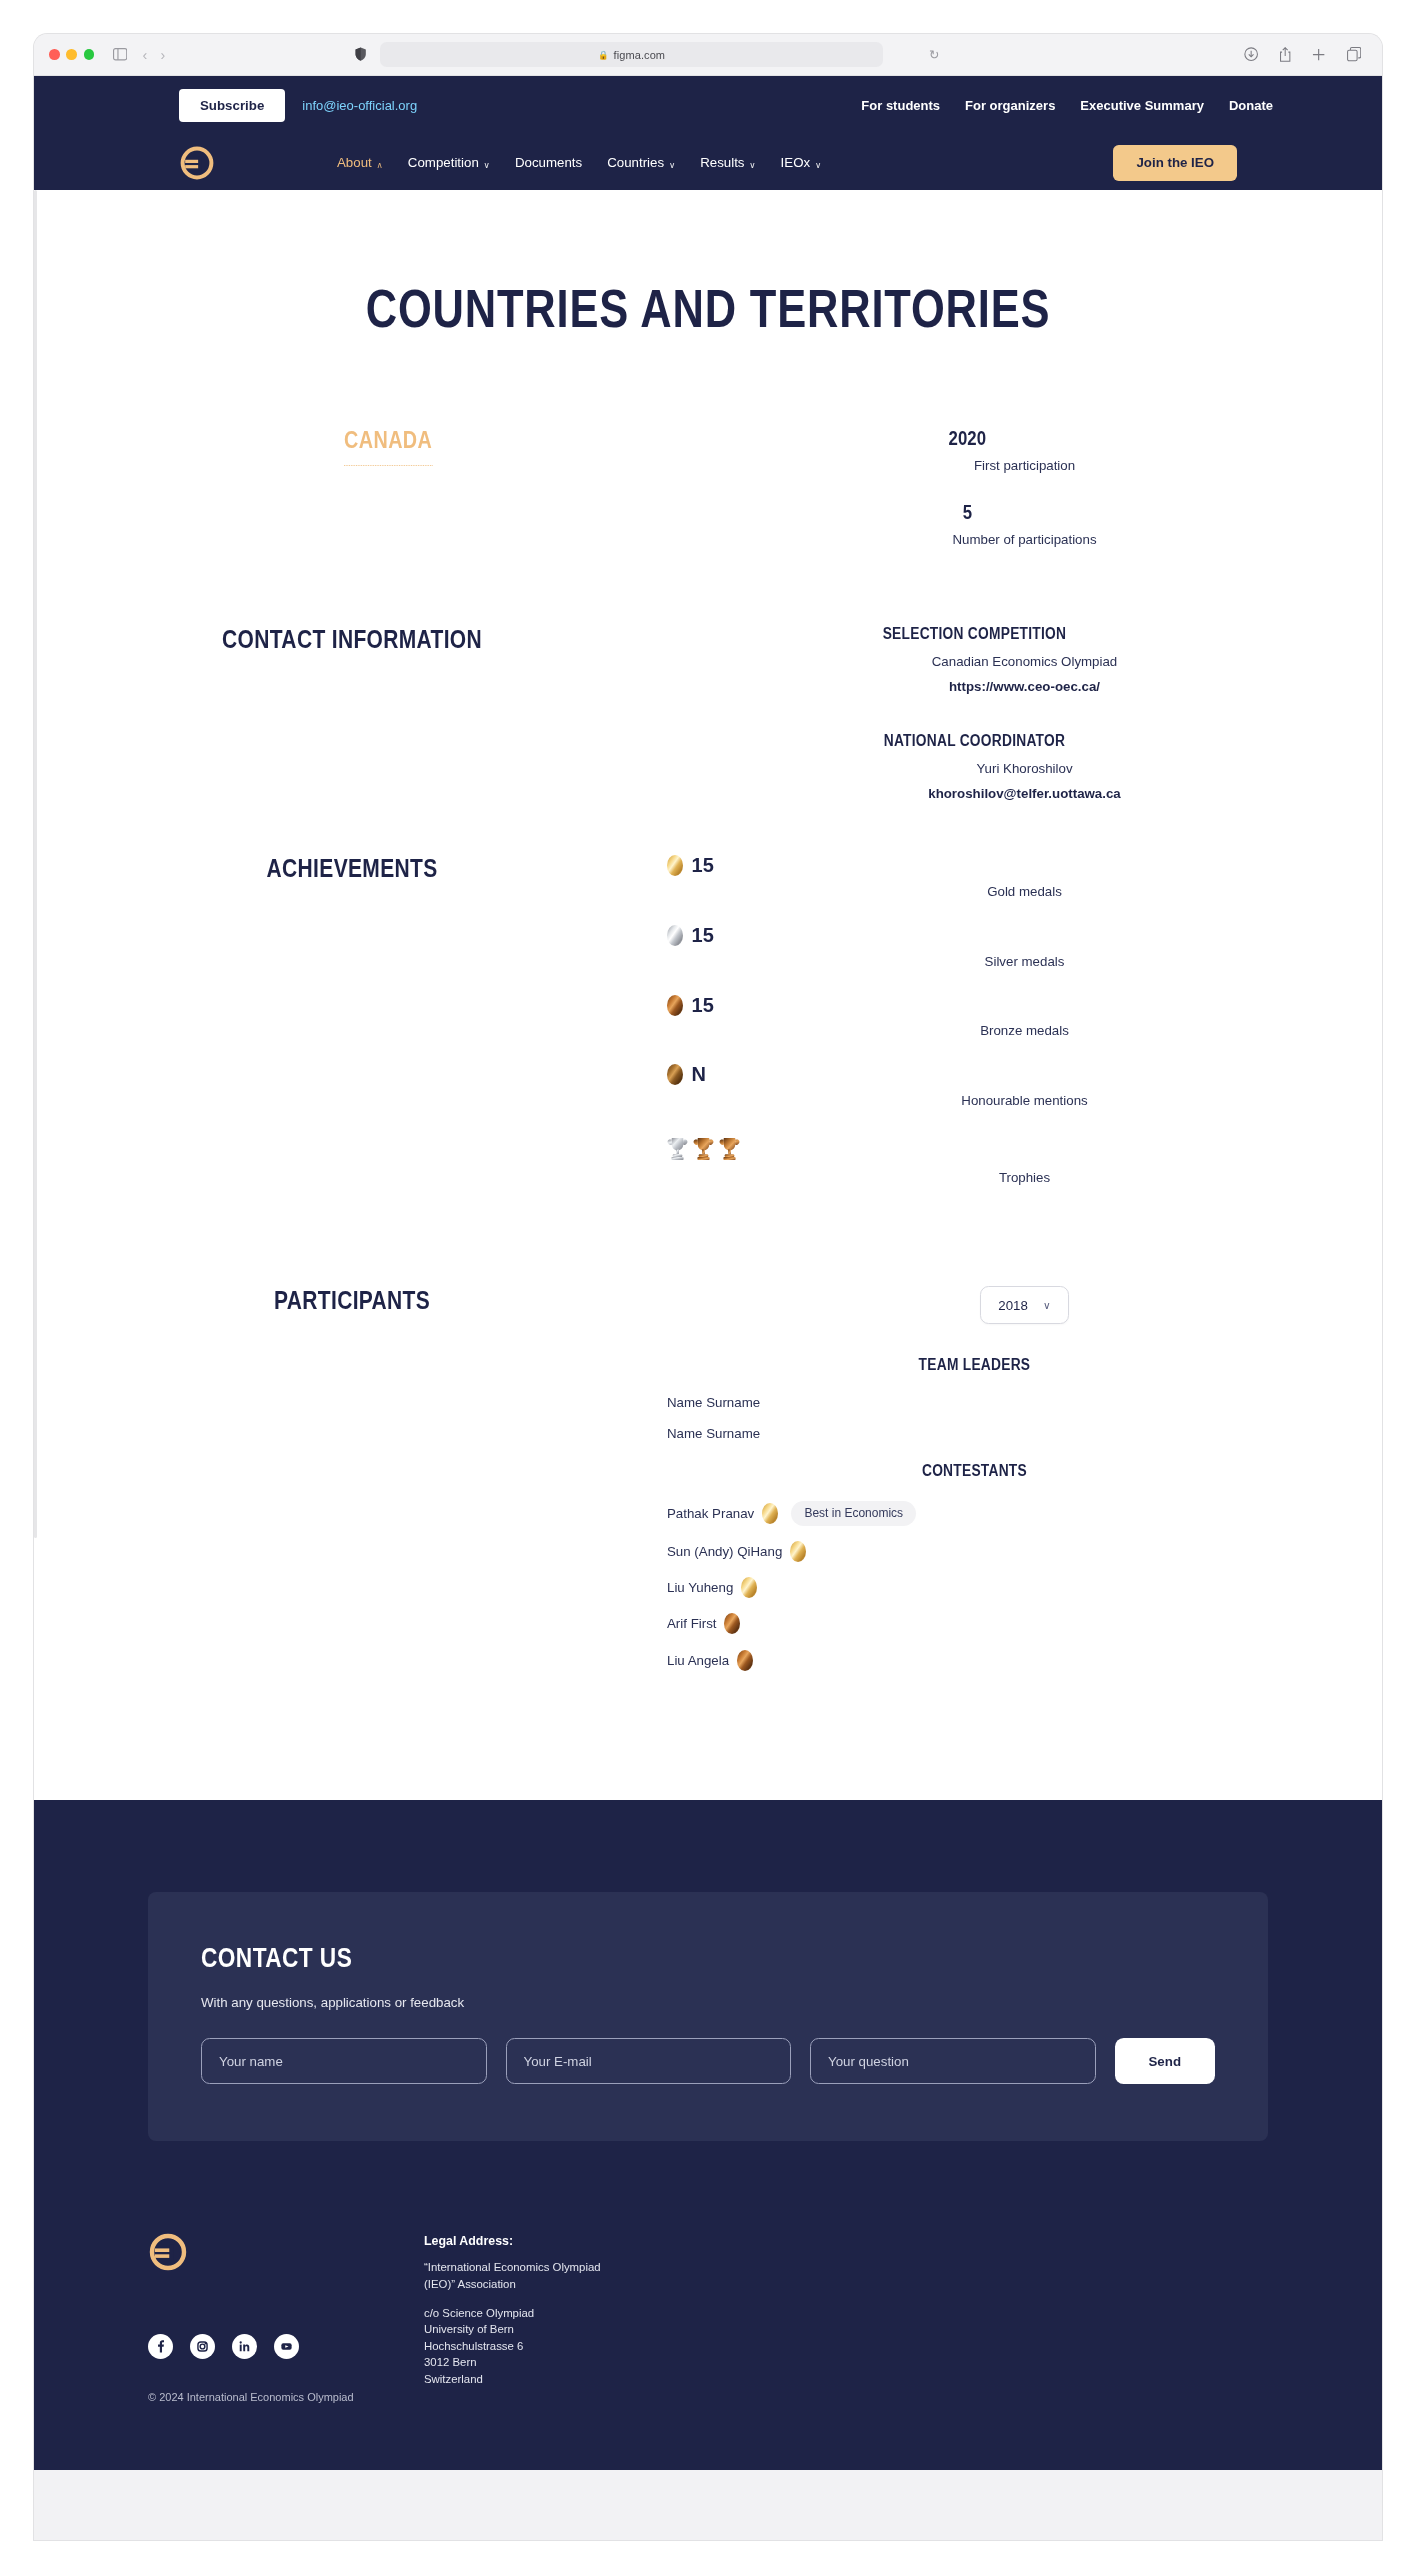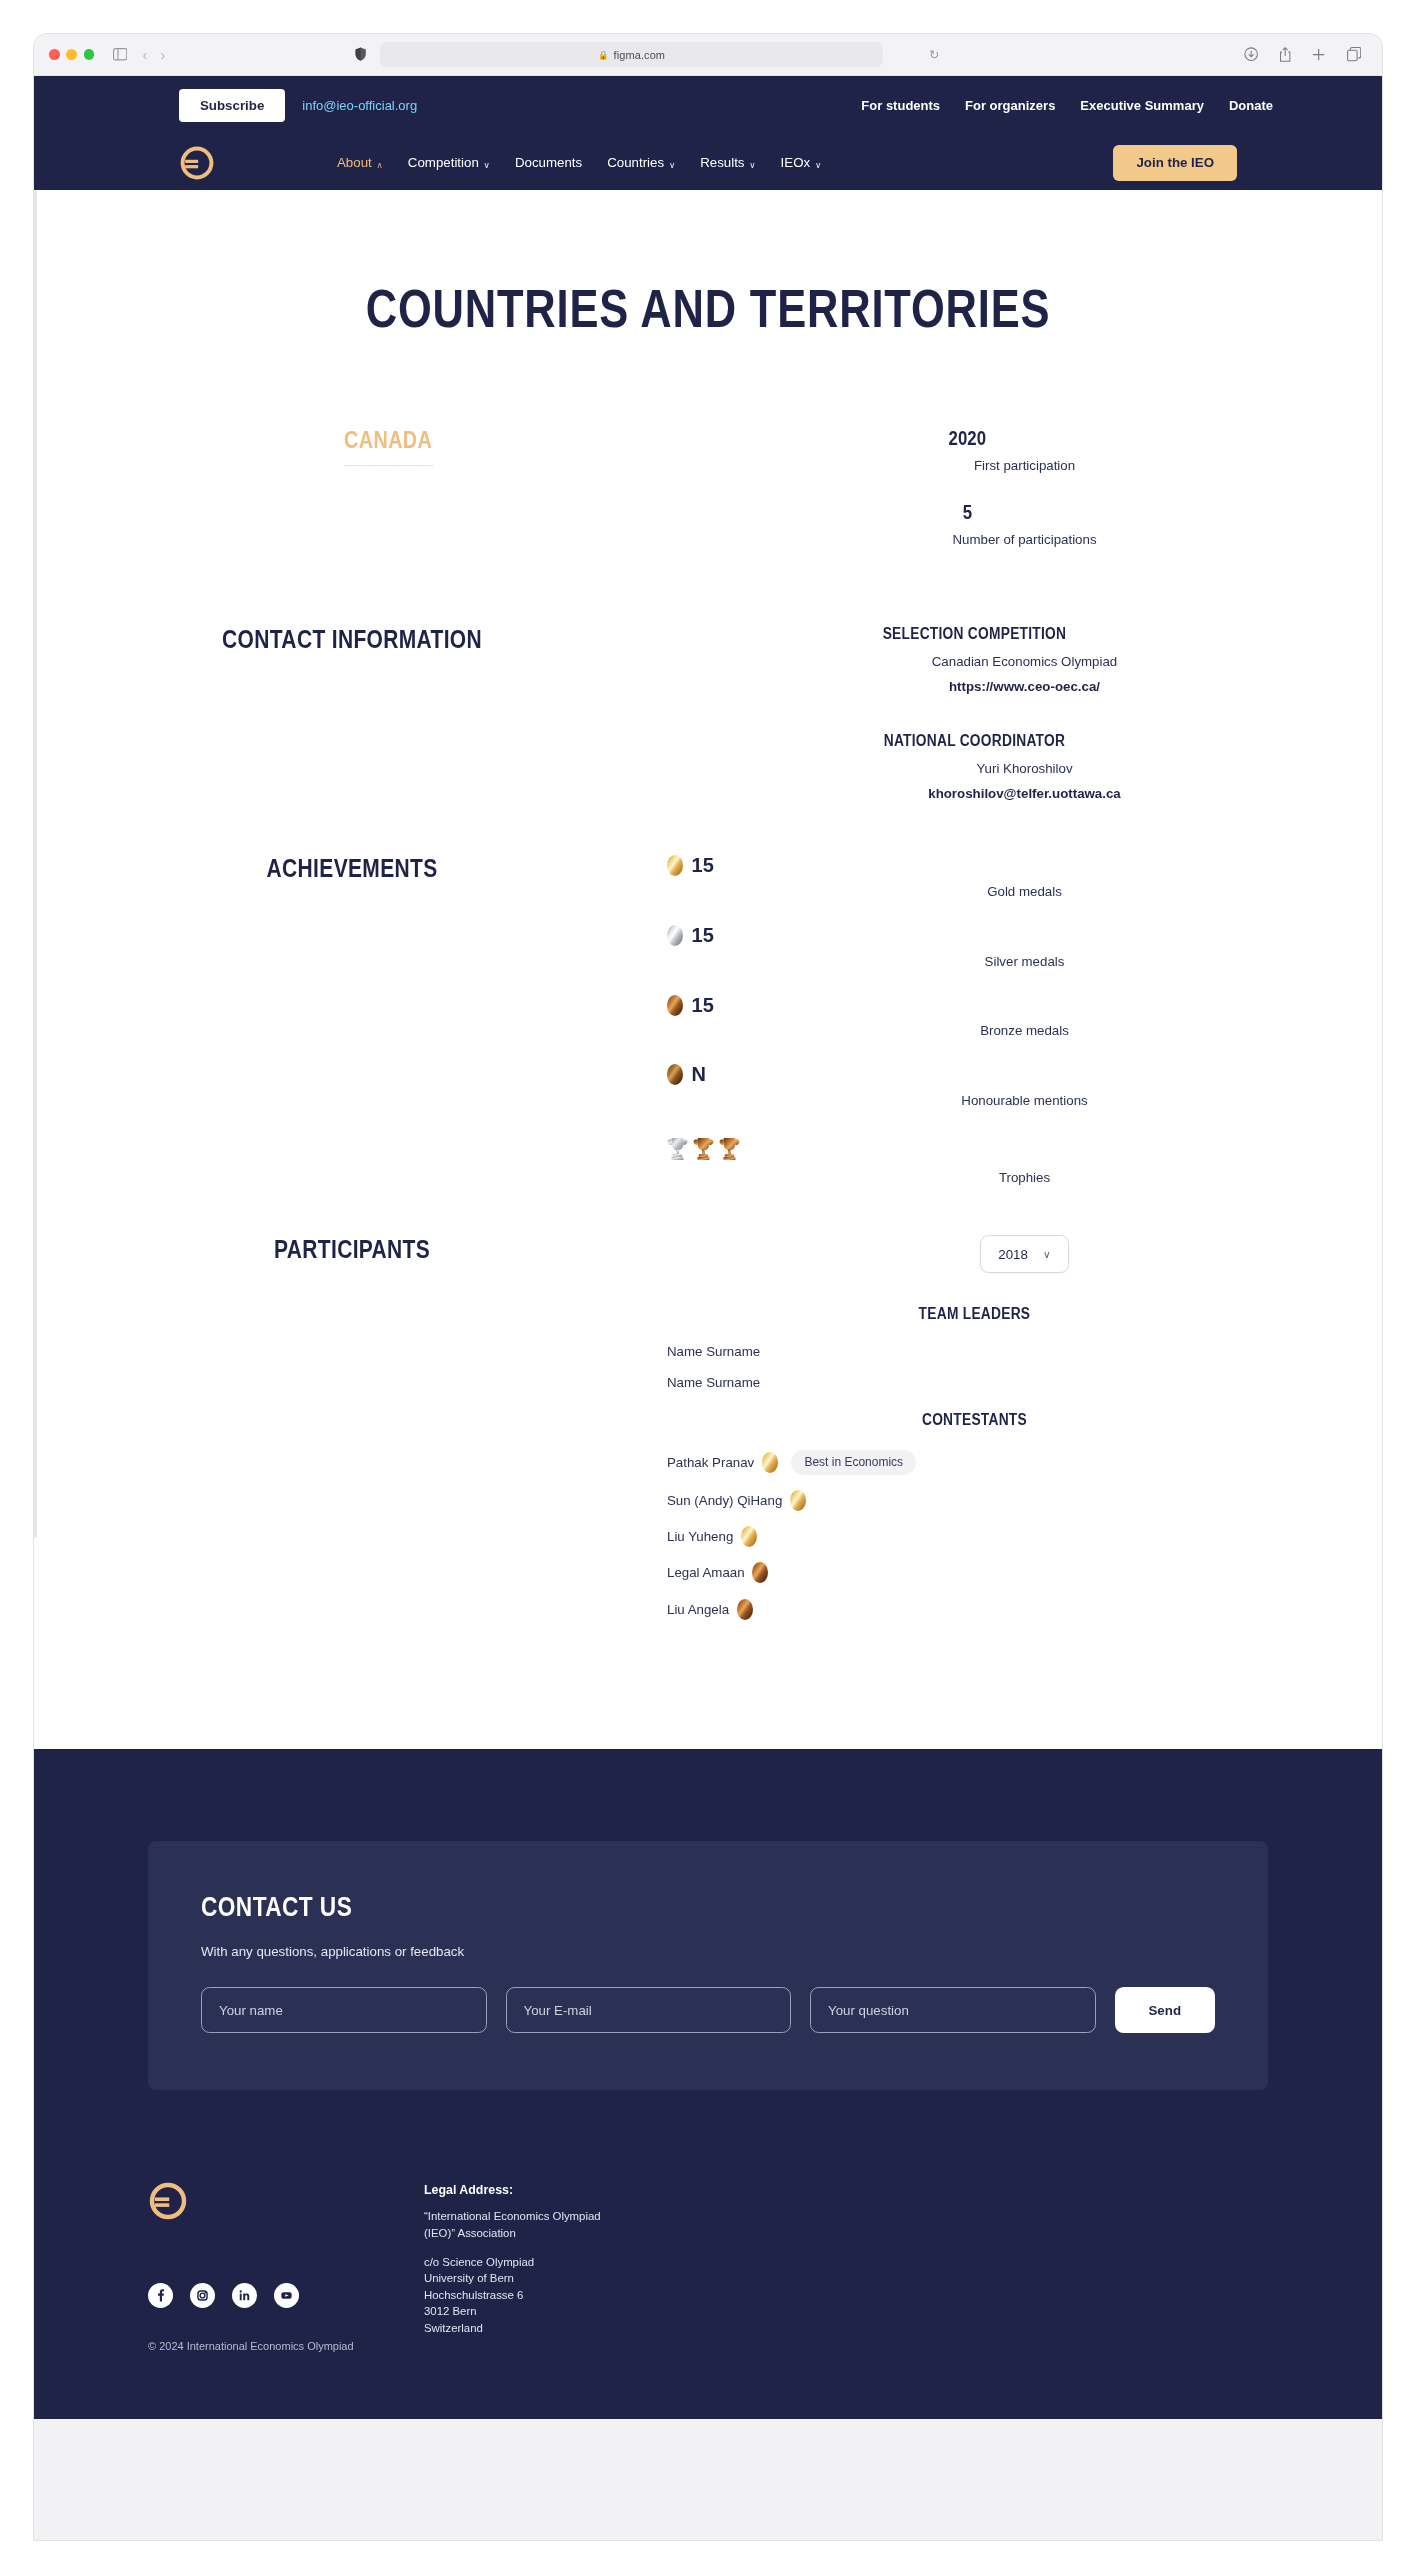--- a/index.html
+++ b/index.html
@@ -443,7 +443,7 @@
             </div>
           </div>
 
-          <div class="row" style="margin-top:25px;">
+          <div class="row" style="margin-top:76px;">
             <div class="col-left">
               <div class="sect-h">PARTICIPANTS</div>
             </div>

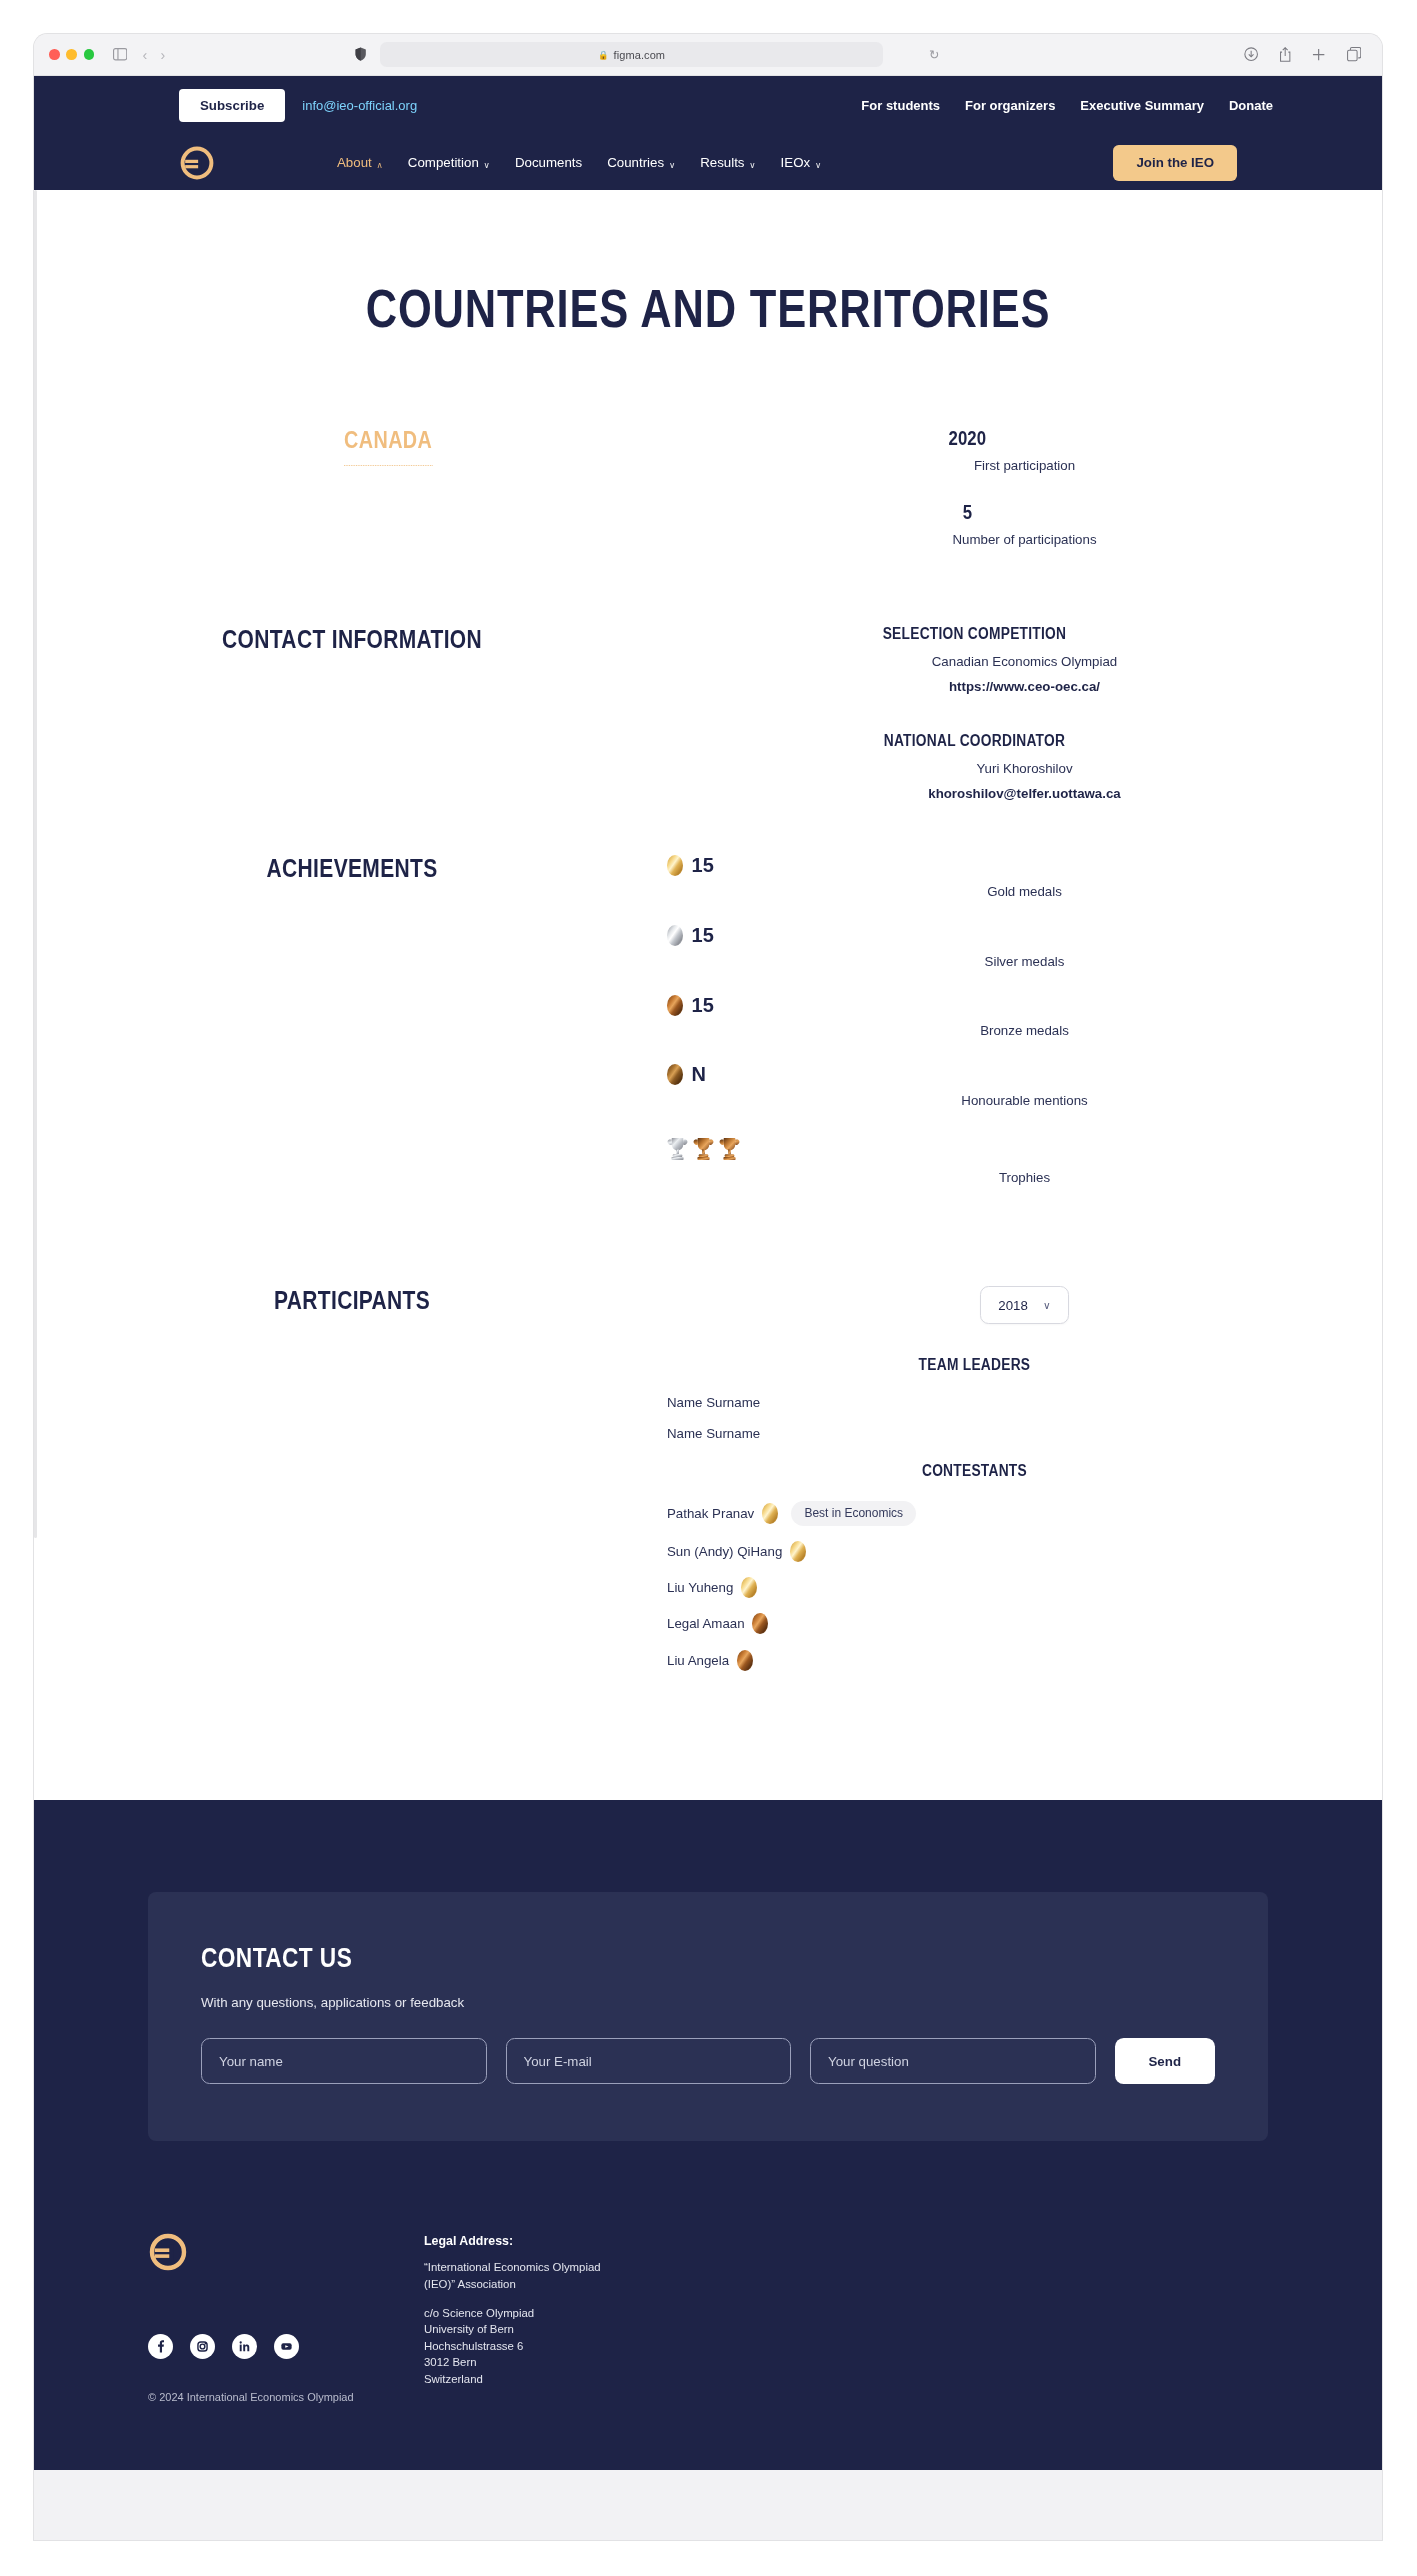--- a/index.html
+++ b/index.html
@@ -480,7 +480,7 @@
                 </div>
 
                 <div class="pname">
-                  <span>Legal Amaan</span>
+                  <span>Arif First</span>
                   <span class="medal bronze"></span>
                 </div>
 

